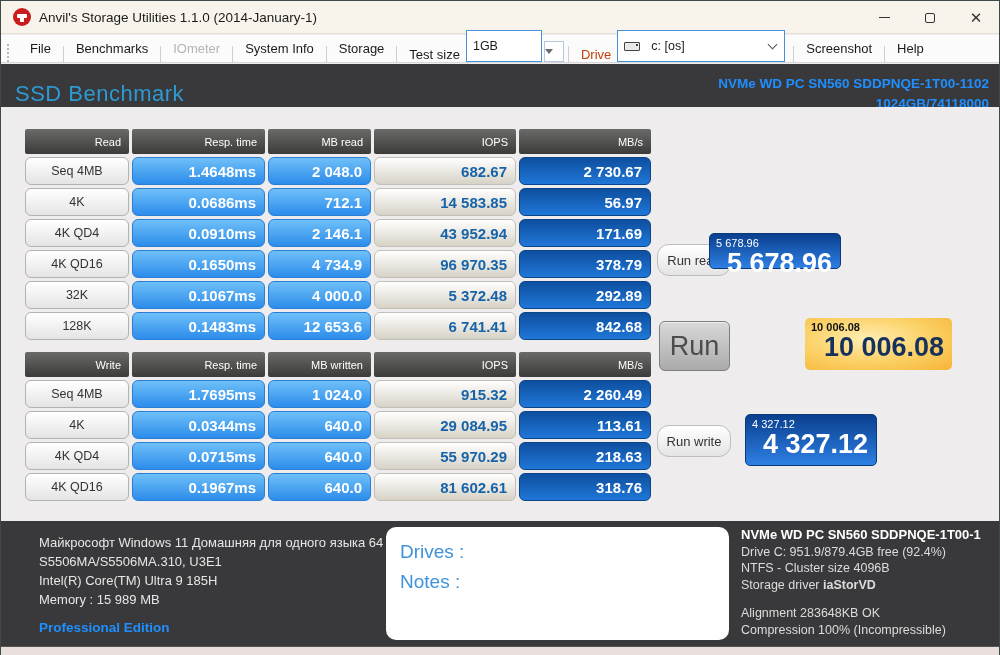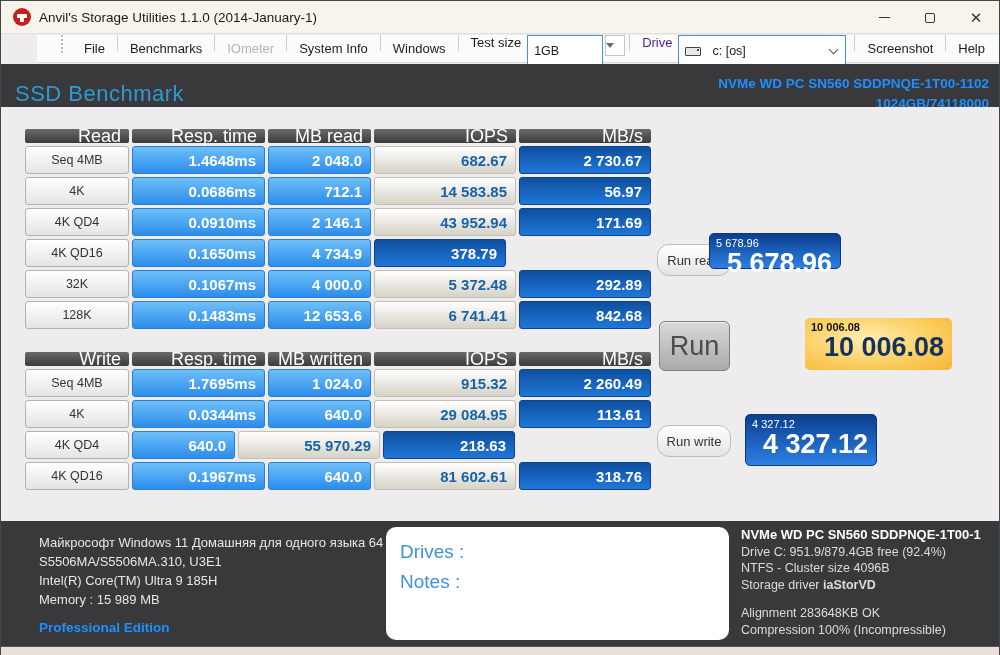--- a/index.html
+++ b/index.html
@@ -19,7 +19,7 @@
   .glyph-close { font-size:15px; line-height:1; }
 
   
-  .toolbar { position:absolute; top:34px; left:0; right:0; height:28px; background:#fbfbfb; border-bottom:1px solid #d8d8d8; display:flex; align-items:flex-start; padding-left:22px;margin-left:36px; }
+  .toolbar { position:absolute; top:34px; left:0; right:0; height:28px; background:#fbfbfb; border-bottom:1px solid #d8d8d8; display:flex; align-items:flex-end; padding-left:4px; }
   .grip { width:5px; height:18px; border-left:2px dotted #b8b8b8; margin:0 6px 0 2px; }
   .menu-item { font-size:13px; color:#1b1b1b; padding:0 12px; height:100%; display:flex; align-items:center; white-space:nowrap; }
   .menu-item.disabled { color:#b4b4b4; }

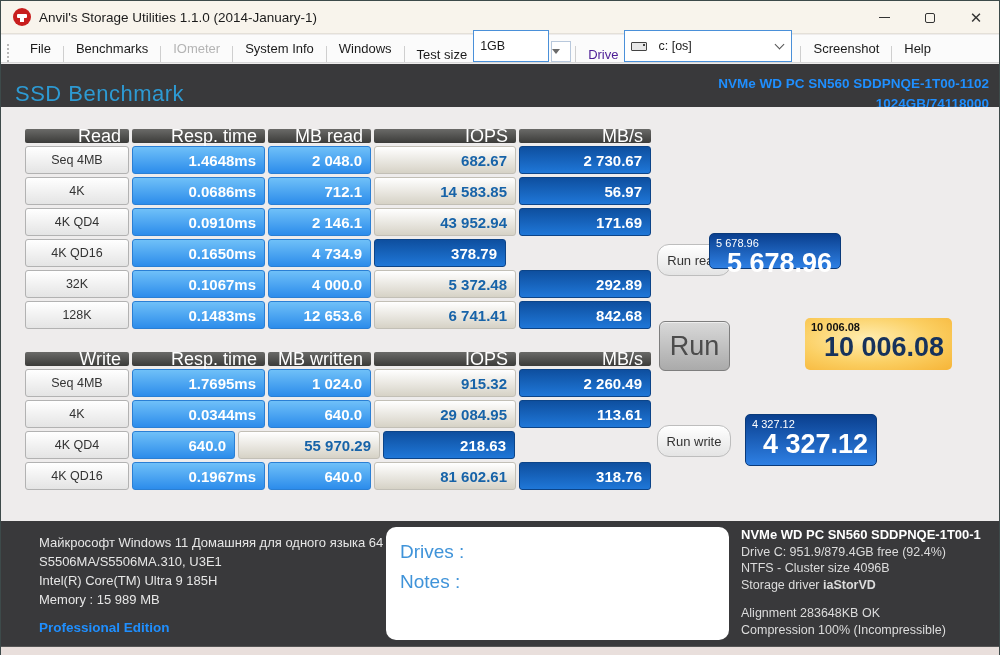--- a/index.html
+++ b/index.html
@@ -116,7 +116,7 @@
     <span class="menu-sep"></span>
     <span class="menu-item">System Info</span>
     <span class="menu-sep"></span>
-    <span class="menu-item">Windows</span>
+    <span class="menu-item">Storage</span>
     <span class="menu-sep"></span>
     <span class="tool-label">Test size</span>
     <div class="combo combo-test">

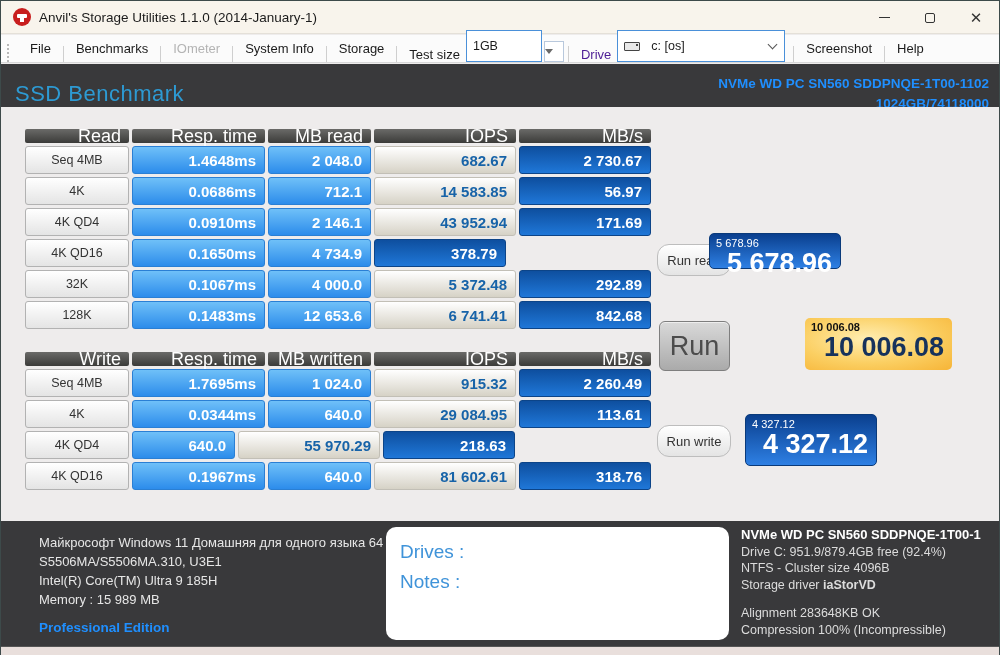--- a/index.html
+++ b/index.html
@@ -25,7 +25,7 @@
   .menu-item.disabled { color:#b4b4b4; }
   .menu-sep { width:1px; height:16px; background:#cfcfcf; }
   .tool-label { font-size:13px; color:#1b1b1b; padding:0 6px 0 12px; white-space:nowrap; }
-  .tool-label.dim { color:#4c1d95; }
+  .tool-label.dim { color:#c2410c; }
   .combo { height:32px; border:1px solid #4a90d9; background:#fff; display:flex; align-items:center; font-size:12.5px; color:#1b1b1b; }
   .combo .val { padding:0 6px; flex:1; white-space:nowrap; overflow:hidden; }
   .tri-down { width:0; height:0; border-left:4px solid transparent; border-right:4px solid transparent; border-top:5px solid #6a6a6a; }

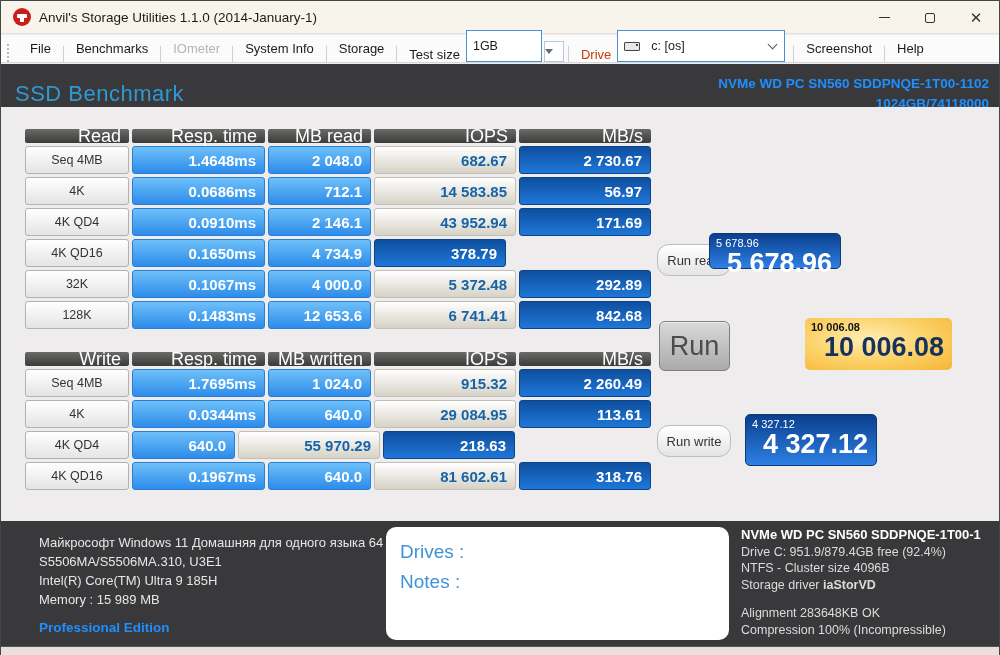--- a/index.html
+++ b/index.html
@@ -52,7 +52,7 @@
   .c-mb    { width:103px; }
   .c-iops  { width:142px; }
   .c-mbs   { width:132px; }
-  .hdr .cell { height:14px; background:linear-gradient(#6a6a68,#3b3b39); color:#fff; justify-content:flex-end; padding-right:8px; font-size:18px; border-radius:2px; }
+  .hdr .cell { height:25px; background:linear-gradient(#6a6a68,#3b3b39); color:#fff; justify-content:flex-end; padding-right:8px; font-size:11px; border-radius:2px; }
   .data .cell { height:28px; font-weight:bold; justify-content:flex-end; padding-right:8px; }
   .data .c-label { background:linear-gradient(#ffffff,#e4e4e4); border:1px solid #b2b2b2; color:#333; font-weight:normal; font-size:12.5px; justify-content:center; padding-right:0; }
   .cell-blue { background:linear-gradient(180deg,#6fc0f8,#2c8ceb); border:1px solid #2a7fd4; color:#fff; }

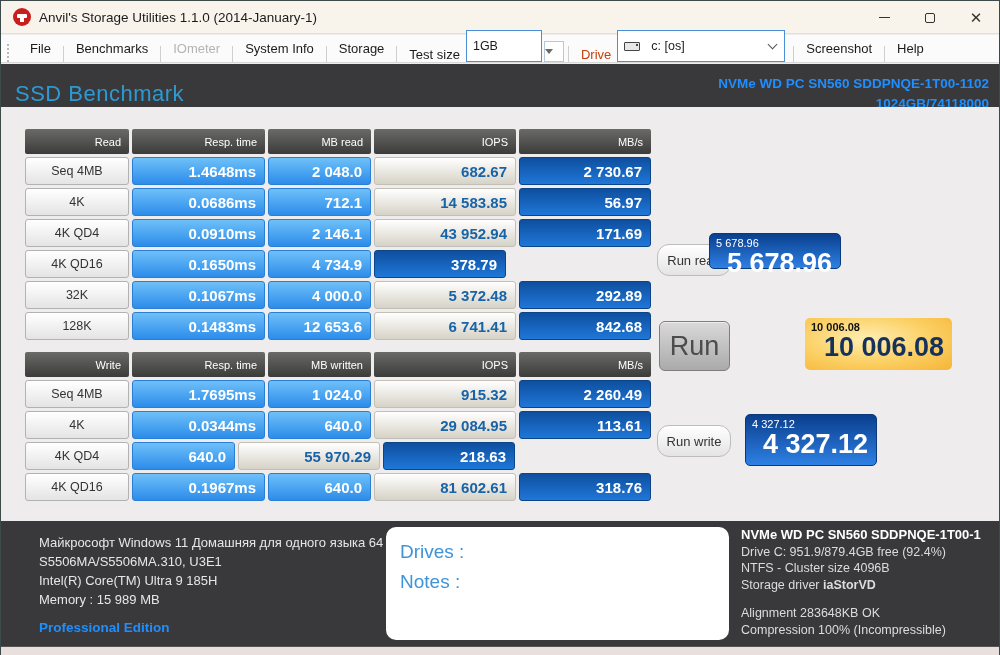--- a/index.html
+++ b/index.html
@@ -53,7 +53,7 @@
   .c-iops  { width:142px; }
   .c-mbs   { width:132px; }
   .hdr .cell { height:25px; background:linear-gradient(#6a6a68,#3b3b39); color:#fff; justify-content:flex-end; padding-right:8px; font-size:11px; border-radius:2px; }
-  .data .cell { height:28px; font-weight:bold; justify-content:flex-end; padding-right:8px; }
+  .data .cell { height:28px; font-weight:bold; justify-content:flex-end; padding-right:8px;border-radius:6px; }
   .data .c-label { background:linear-gradient(#ffffff,#e4e4e4); border:1px solid #b2b2b2; color:#333; font-weight:normal; font-size:12.5px; justify-content:center; padding-right:0; }
   .cell-blue { background:linear-gradient(180deg,#6fc0f8,#2c8ceb); border:1px solid #2a7fd4; color:#fff; }
   .cell-tan  { background:linear-gradient(180deg,#ffffff,#d6d2c6); border:1px solid #c2bfb6; color:#1763a8; }

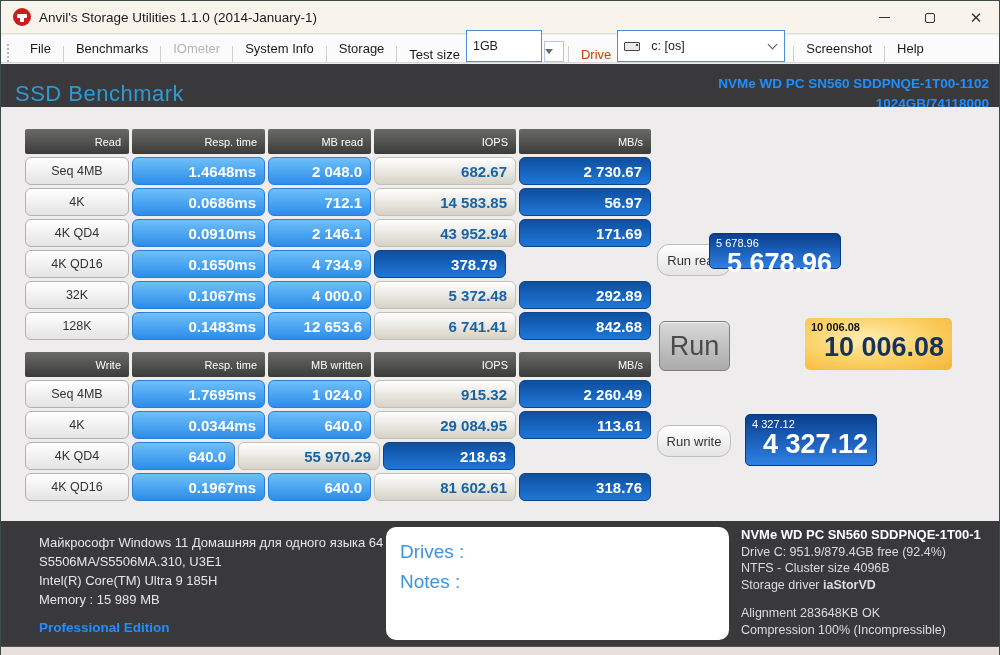--- a/index.html
+++ b/index.html
@@ -181,6 +181,7 @@
         <span class="cell c-label">4K QD16</span>
         <span class="cell c-resp cell-blue">0.1650ms</span>
         <span class="cell c-mb cell-blue">4 734.9</span>
+        <span class="cell c-iops cell-tan">96 970.35</span>
         <span class="cell c-mbs cell-navy">378.79</span>
       </div>
       <div class="t-row data">

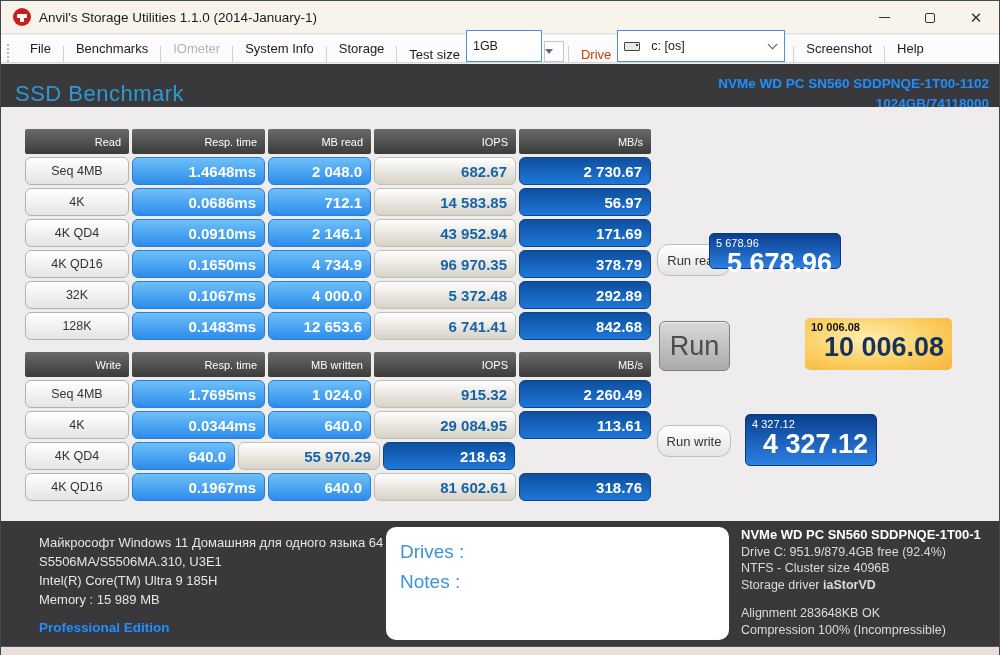--- a/index.html
+++ b/index.html
@@ -224,6 +224,7 @@
       </div>
       <div class="t-row data">
         <span class="cell c-label">4K QD4</span>
+        <span class="cell c-resp cell-blue">0.0715ms</span>
         <span class="cell c-mb cell-blue">640.0</span>
         <span class="cell c-iops cell-tan">55 970.29</span>
         <span class="cell c-mbs cell-navy">218.63</span>

